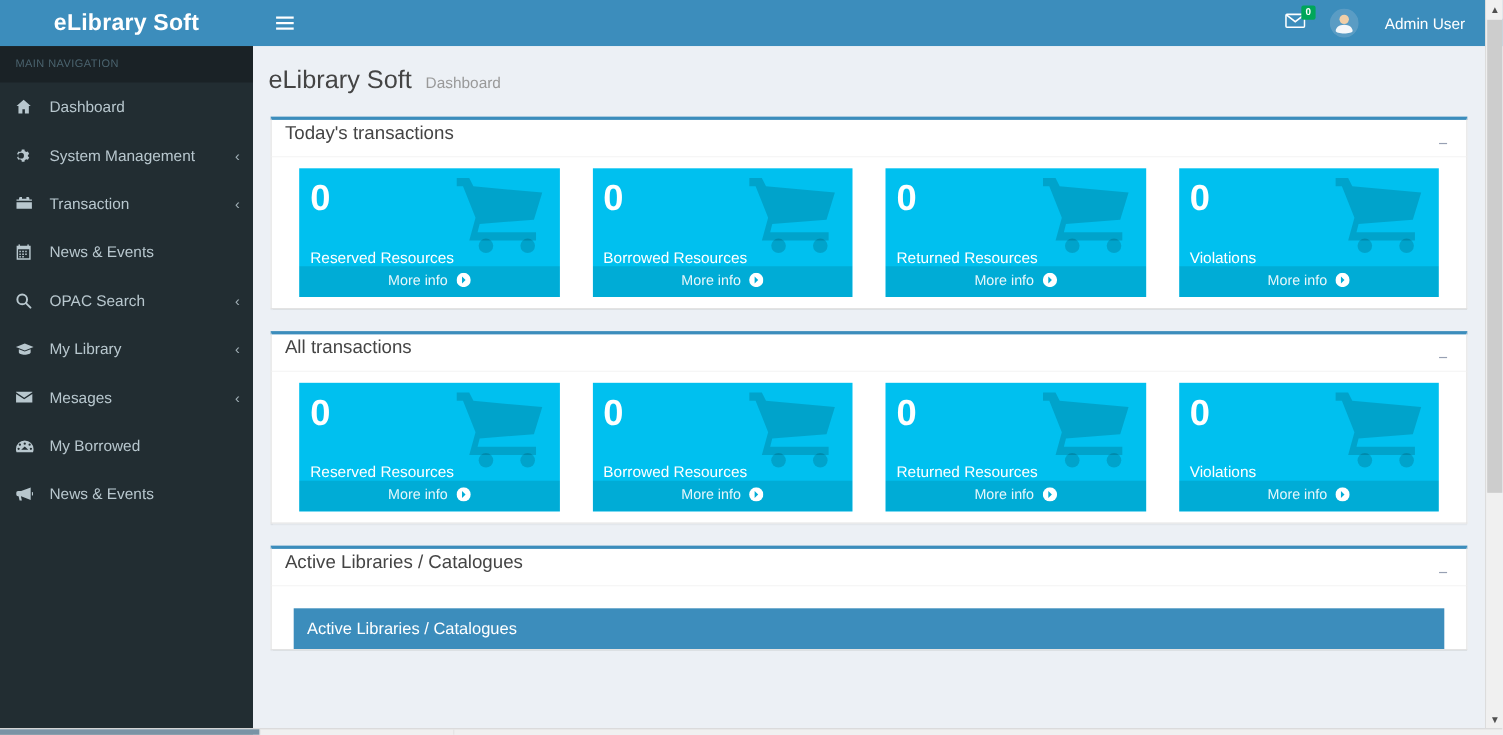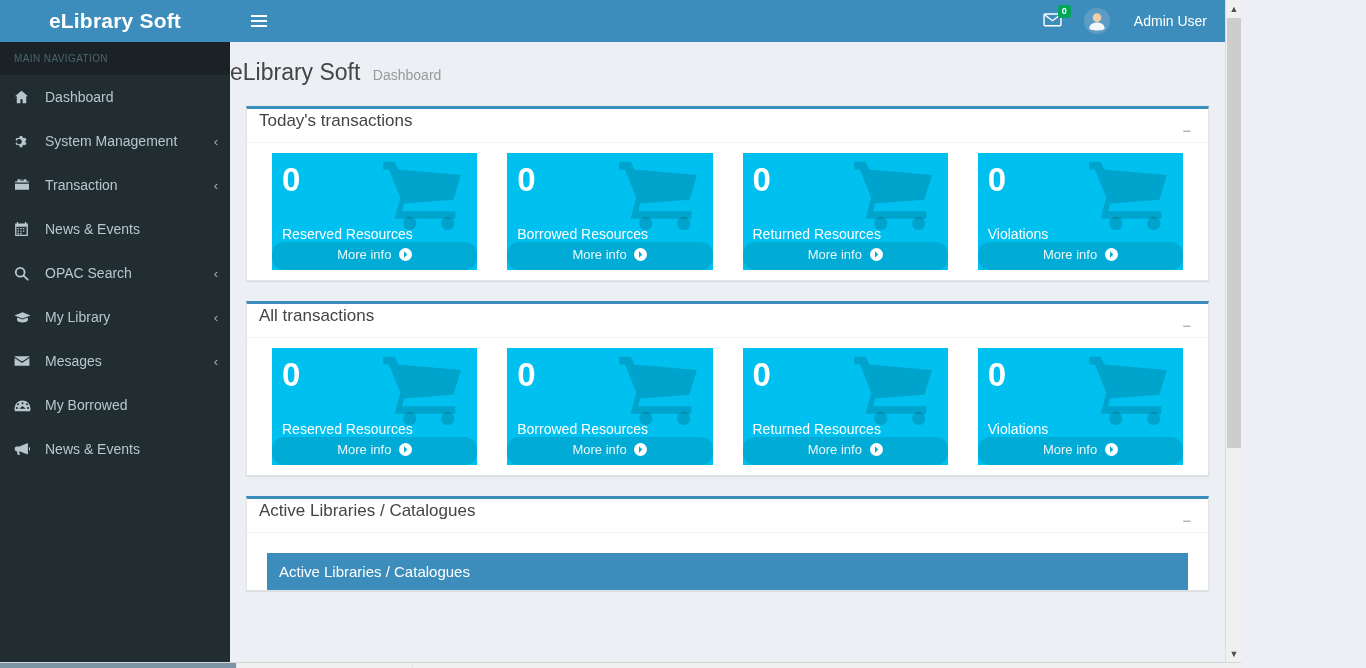--- a/index.html
+++ b/index.html
@@ -9,7 +9,7 @@
     font-family: "Liberation Sans", sans-serif;
     background: #ecf0f5;
   }
-  .app { position: relative; width: 1241px; height: 668px; overflow: hidden; }
+  .app { position: relative; width: 1366px; height: 668px; overflow: hidden; }
 
   
   .sidebar {

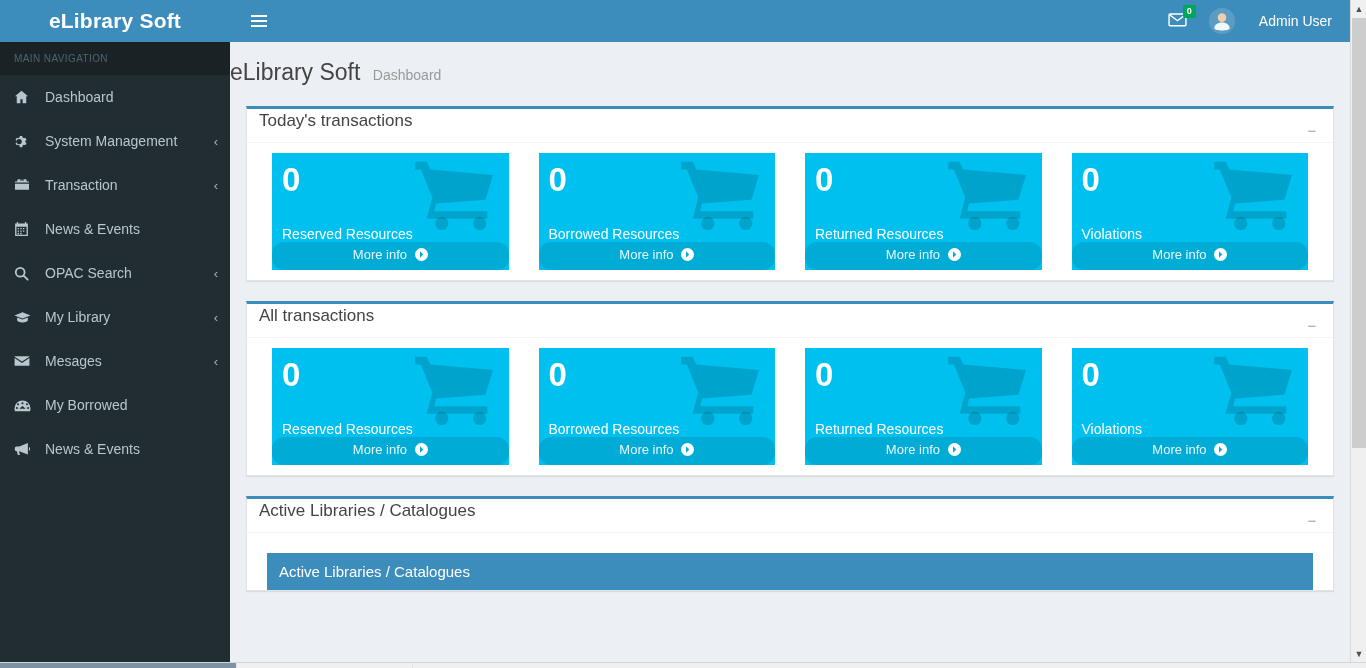--- a/index.html
+++ b/index.html
@@ -90,7 +90,7 @@
     position: absolute; left: 230px; top: 42px; right: 16px; bottom: 6px;
     background: #ecf0f5; overflow: hidden;
   }
-  .page-head { padding: 17px 16px 0 0; }
+  .page-head { padding: 17px 16px 0 14px; }
   .page-title {
     font-size: 23px; color: #444; font-weight: 400; display: inline-block;
   }

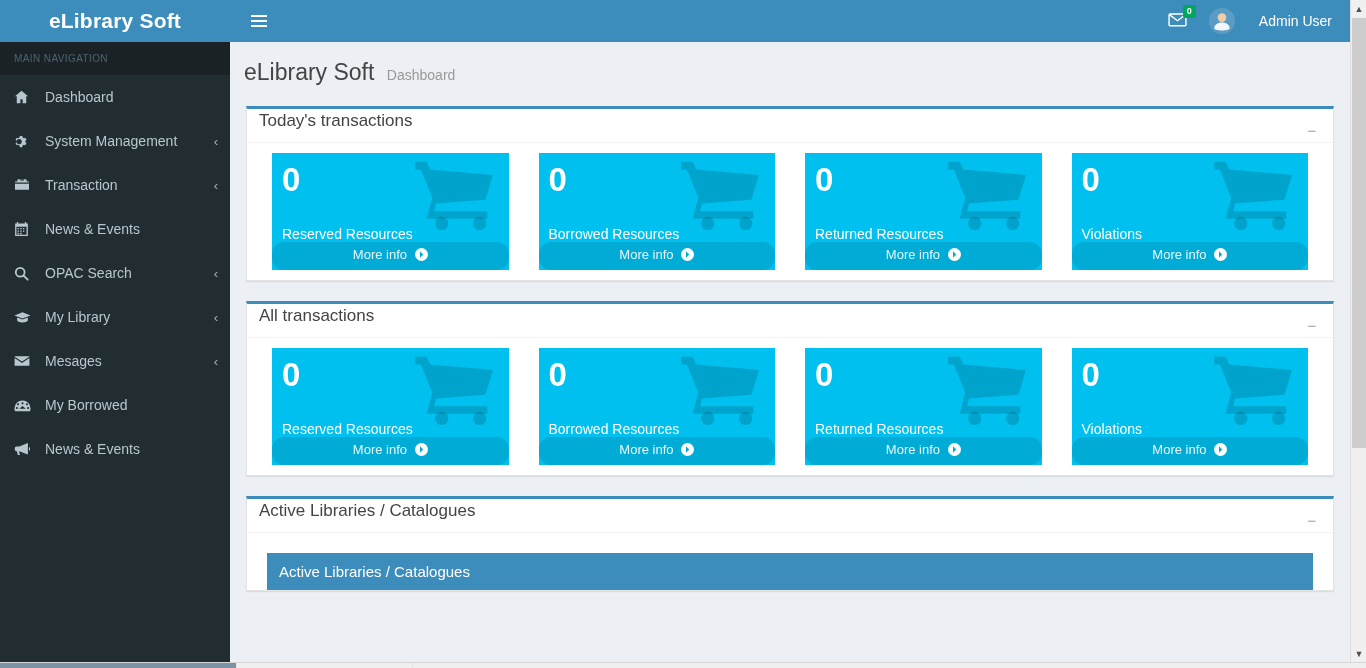--- a/index.html
+++ b/index.html
@@ -138,7 +138,7 @@
     background: rgba(0,0,0,0.10);
     color: rgba(255,255,255,0.9);
     padding: 5px 0 6px 0; font-size: 13px;
-    text-decoration: none; cursor: pointer; border-radius: 12px;
+    text-decoration: none; cursor: pointer;
   }
   .sb-arrow { display: inline-block; vertical-align: -2px; margin-left: 4px; }
 

